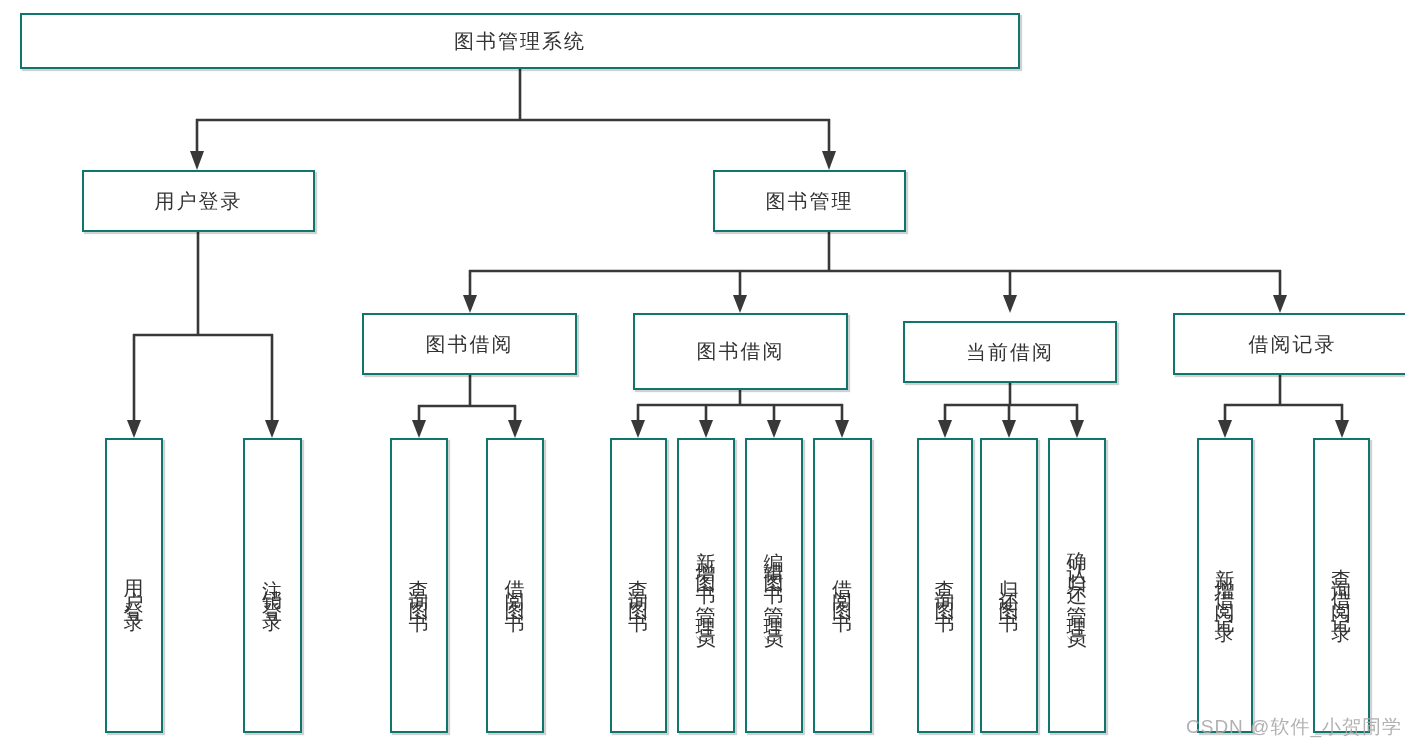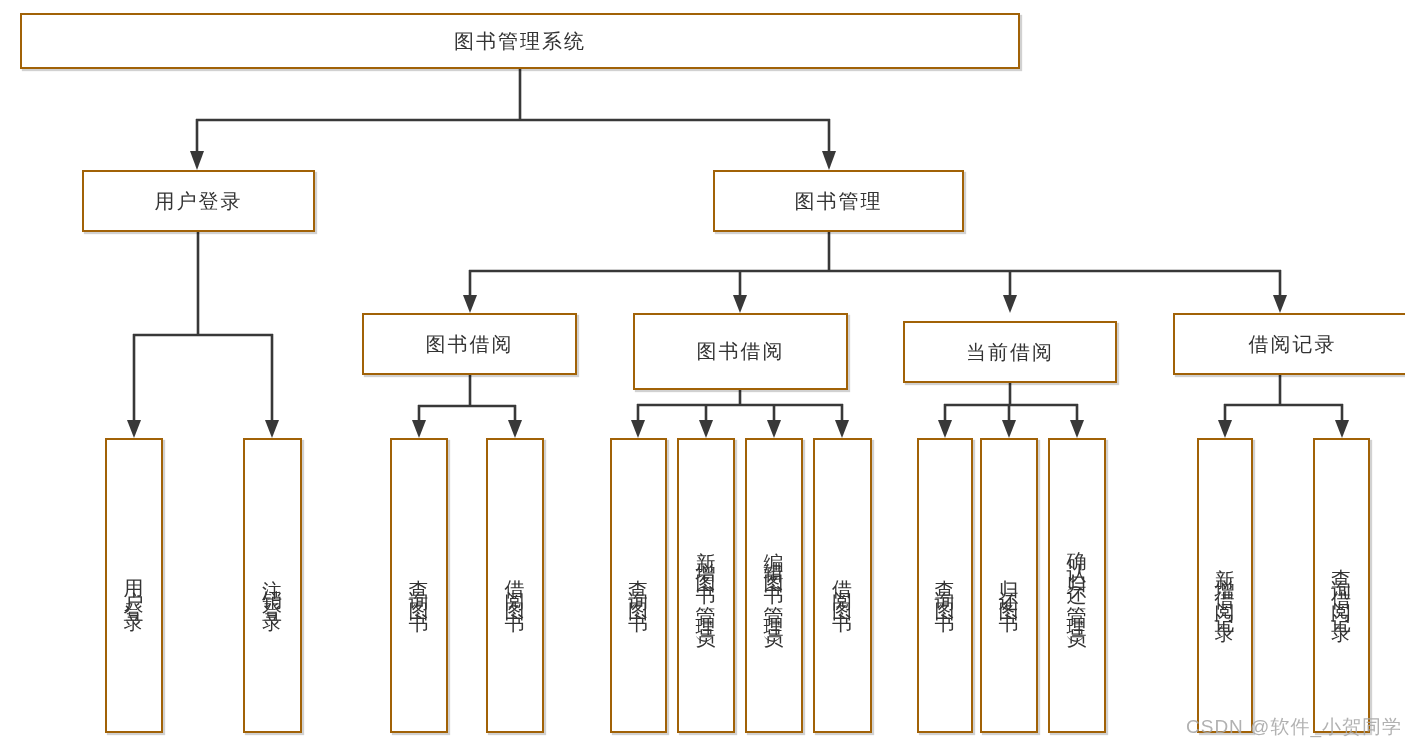--- a/index.html
+++ b/index.html
@@ -25,7 +25,7 @@
     position: absolute;
     box-sizing: border-box;
     background: #ffffff;
-    border: 2px solid #a16207;
+    border: 2px solid #0f766e;
     box-shadow: 2px 2px 1px rgba(0,0,0,0.18);
     display: flex;
     align-items: center;

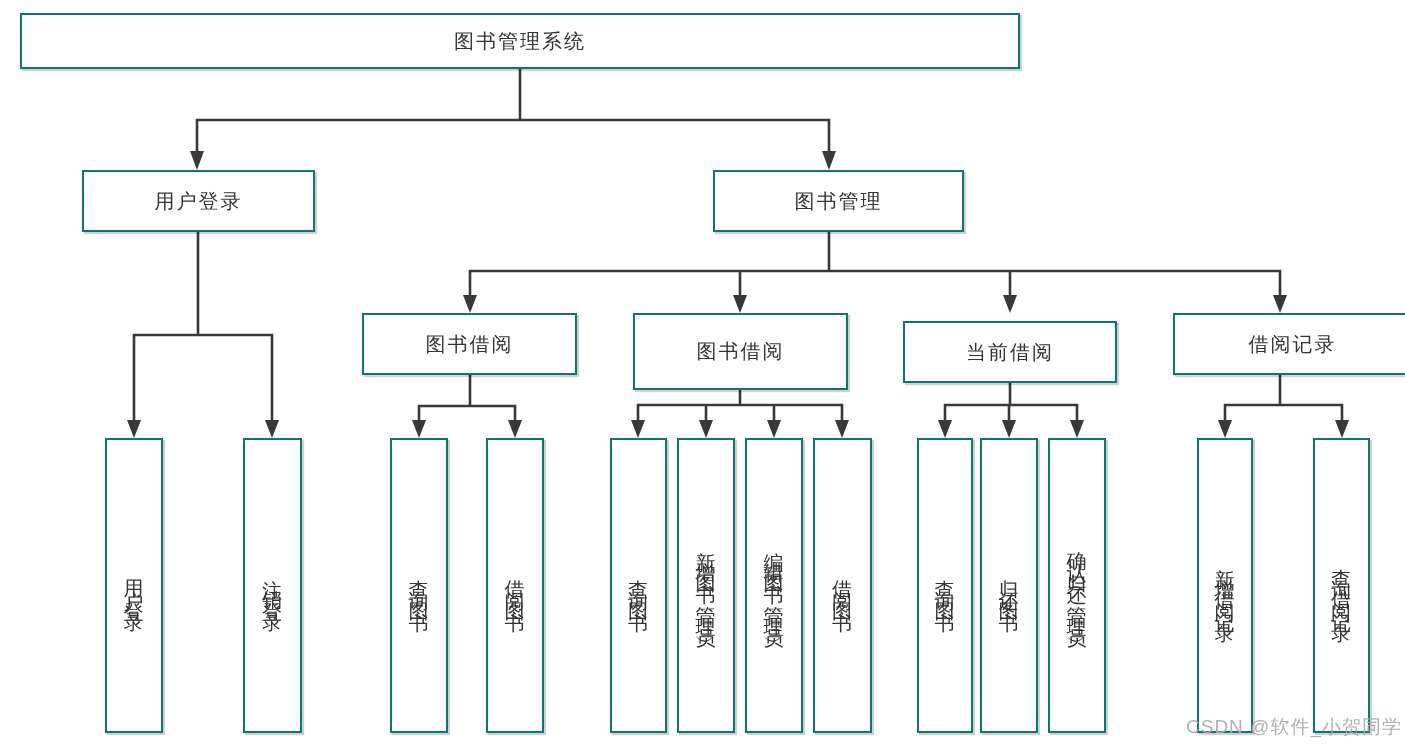--- a/index.html
+++ b/index.html
@@ -135,7 +135,7 @@
   <div class="node hnode" style="left:20px; top:13px; width:1000px; height:56px;">图书管理系统</div>
 
   <div class="node hnode" style="left:82px; top:170px; width:233px; height:62px;">用户登录</div>
-  <div class="node hnode" style="left:713px; top:170px; width:251px; height:62px;">图书管理</div>
+  <div class="node hnode" style="left:713px; top:170px; width:193px; height:62px;">图书管理</div>
 
   <div class="node hnode" style="left:362px; top:313px; width:215px; height:62px;">图书借阅</div>
   <div class="node hnode" style="left:633px; top:313px; width:215px; height:77px;">图书借阅</div>

